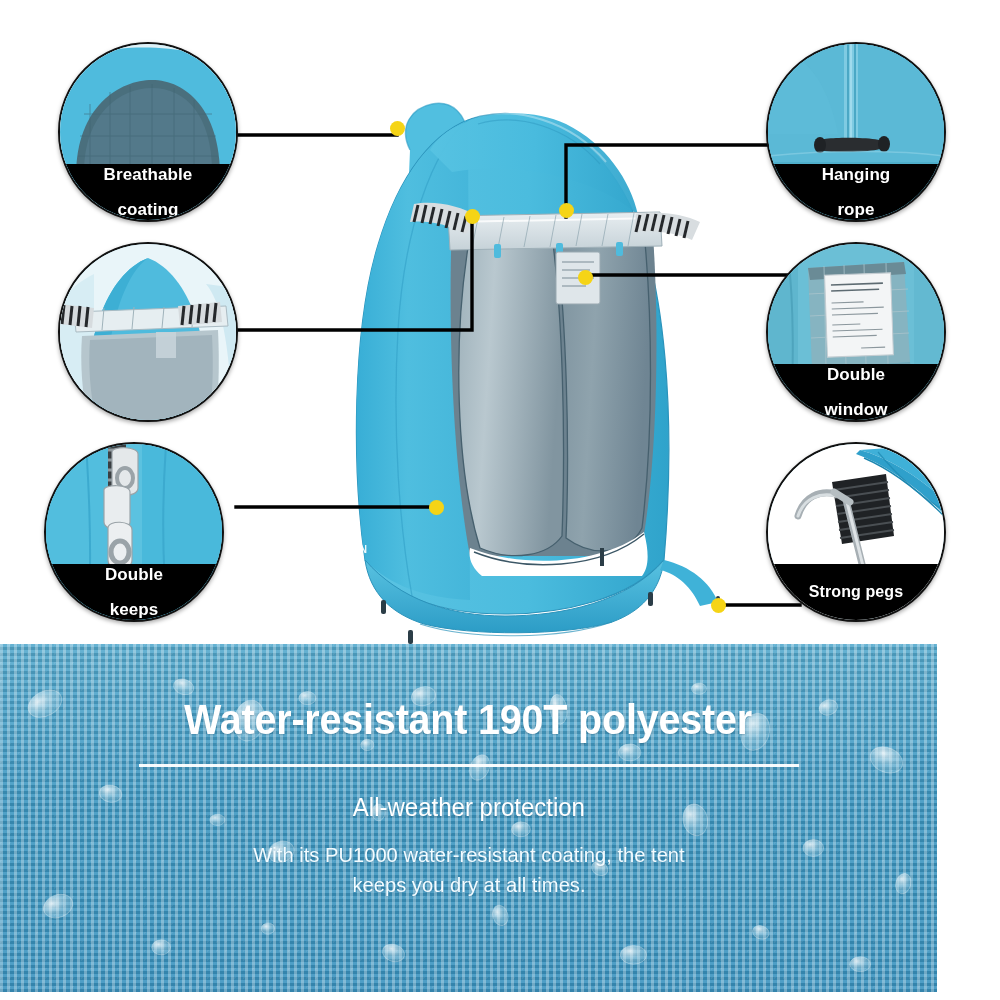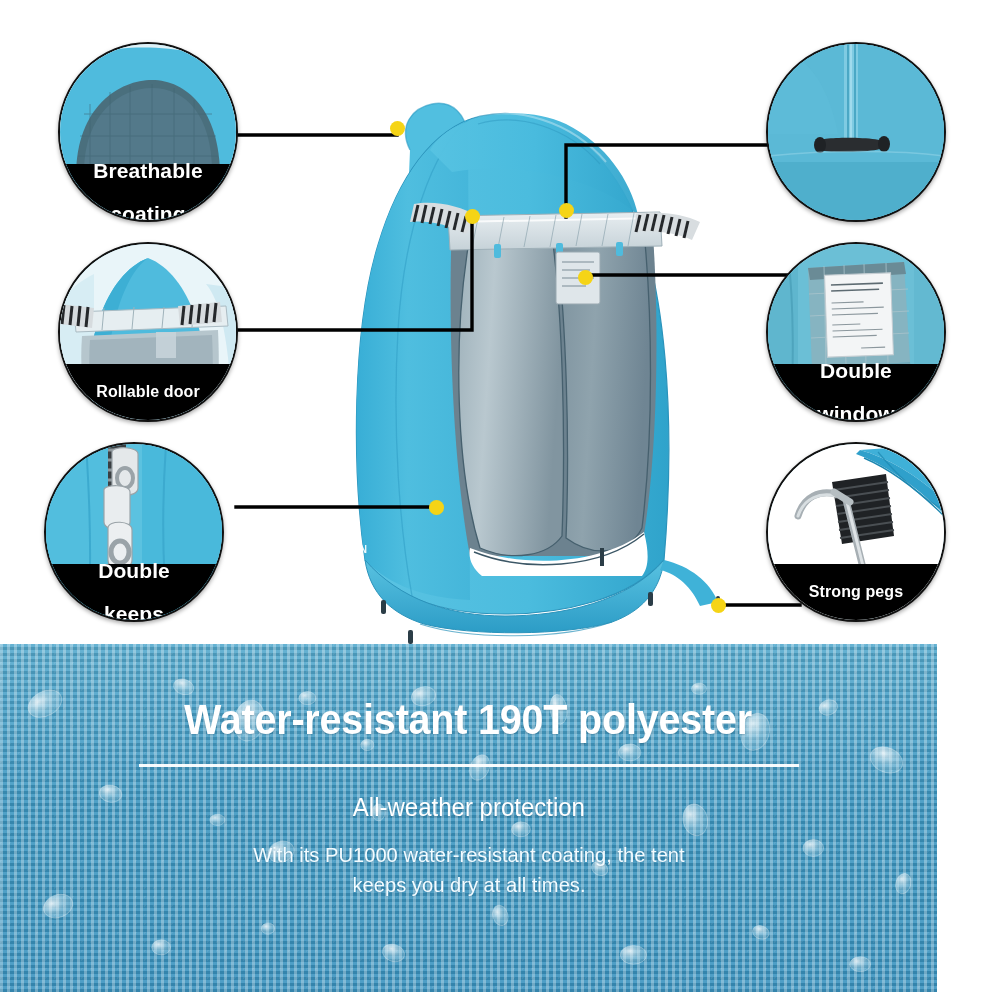--- a/index.html
+++ b/index.html
@@ -25,7 +25,7 @@
   .callout .photo{position:absolute;left:0;top:0;width:100%;height:100%;}
   .callout .band{position:absolute;left:-6%;bottom:0;width:112%;height:32%;
     background:#000;display:flex;align-items:center;justify-content:center;}
-  .callout .band span{display:block;color:#fff;font-weight:bold;font-size:21px;
+  .callout .band span{display:block;color:#fff;font-weight:bold;font-size:17px;
     line-height:1.02;text-align:center;letter-spacing:.1px;
     font-family:"Liberation Sans", sans-serif;}
   .callout.one-line .band span{font-size:16px;}

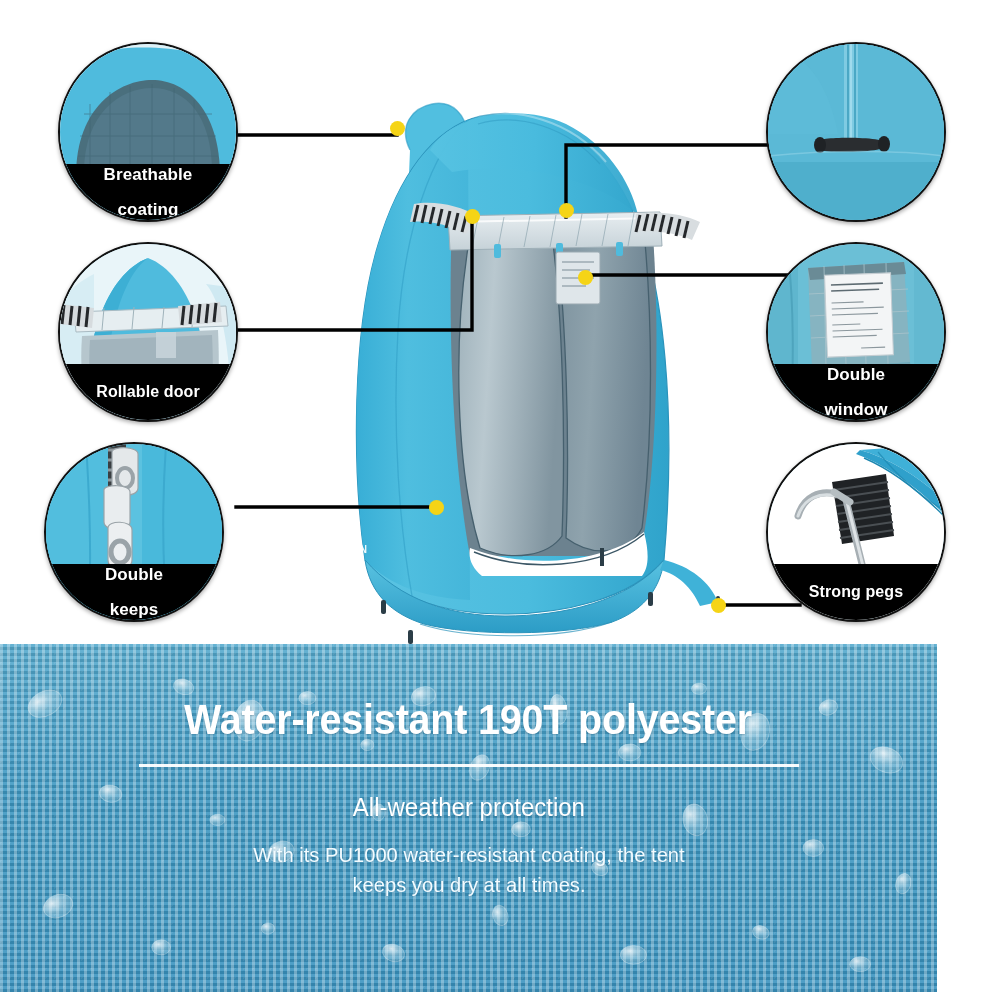--- a/index.html
+++ b/index.html
@@ -371,6 +371,9 @@
         <ellipse cx="116" cy="100" rx="6" ry="8" fill="#1f2225"></ellipse>
         <path d="M0 112 C 60 106, 130 106, 176 112" fill="none" stroke="#8fd2e6" stroke-width="1.4" opacity=".6"></path>
       </svg>
+      <div class="band">
+        <span><span>Hanging</span><br><span>rope</span></span>
+      </div>
     </div>
 
     <div class="callout" style="left:766px;top:242px;">

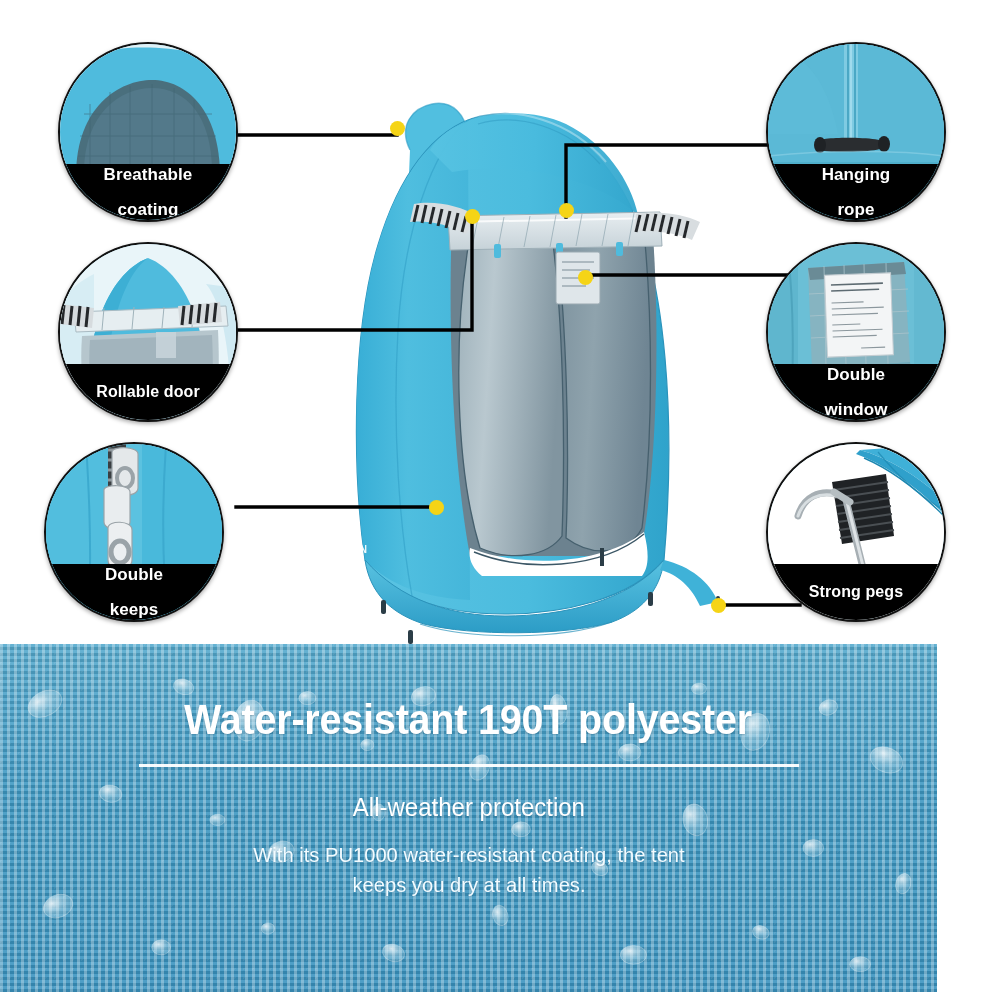--- a/index.html
+++ b/index.html
@@ -307,9 +307,6 @@
         <path d="M30 96 L 152 91 C 154 130, 152 158, 148 176 L 36 176 C 30 150, 28 120, 30 96 Z" fill="#a2b4bd"></path>
         <rect x="96" y="88" width="20" height="26" fill="#c6d3d9" opacity=".9"></rect>
       </svg>
-      <div class="band">
-        <span>Rollable door</span>
-      </div>
     </div>
 
     <div class="callout" style="left:44px;top:442px;">

